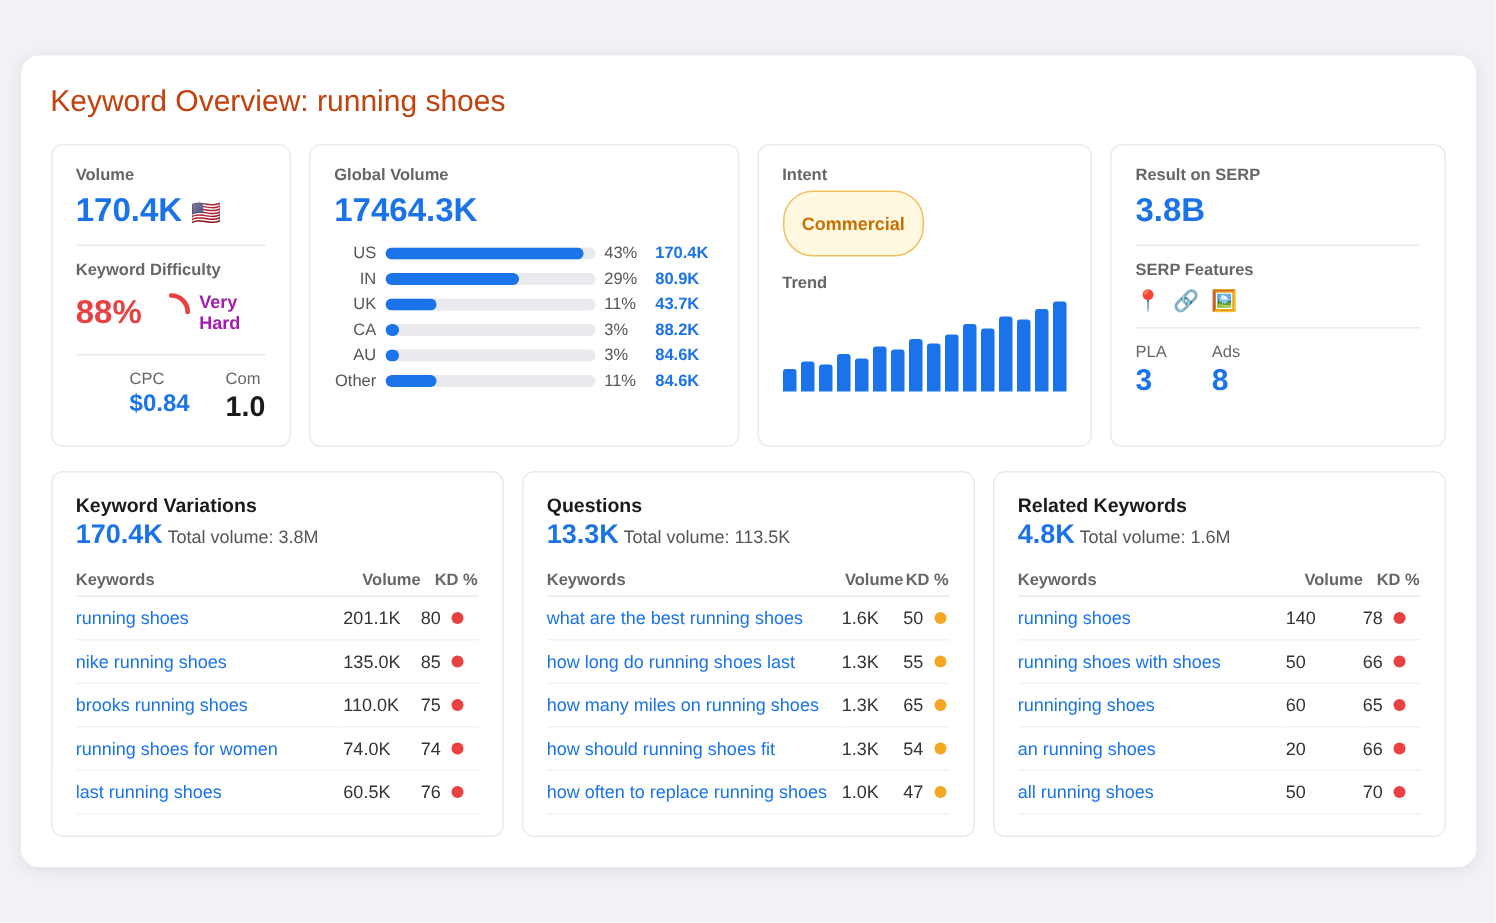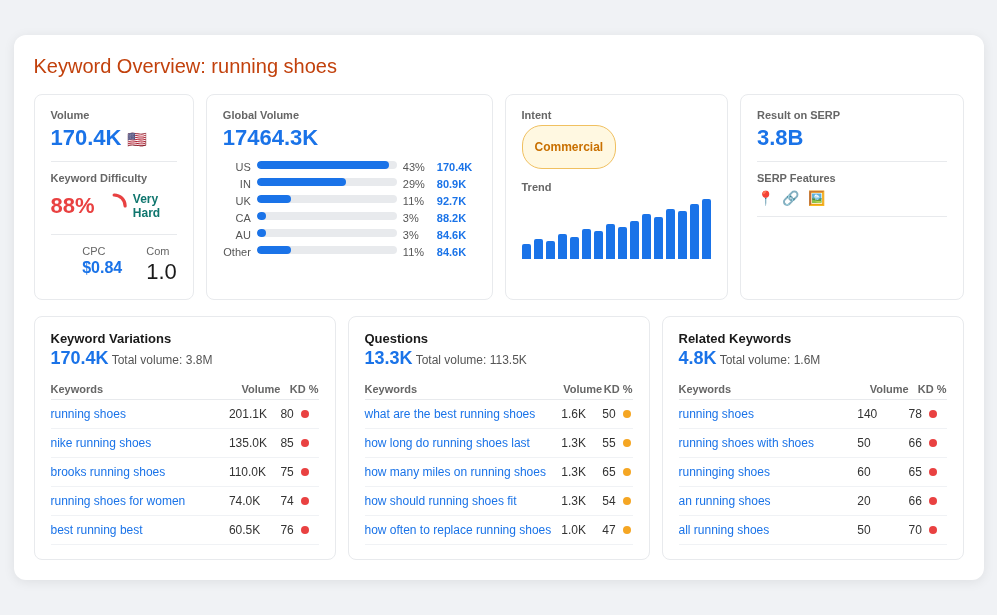--- a/index.html
+++ b/index.html
@@ -93,7 +93,7 @@
     }
     .bar-row {
       display: flex;
-      align-items: flex-start;
+      align-items: center;
       margin-bottom: 5px;
       gap: 6px;
     }

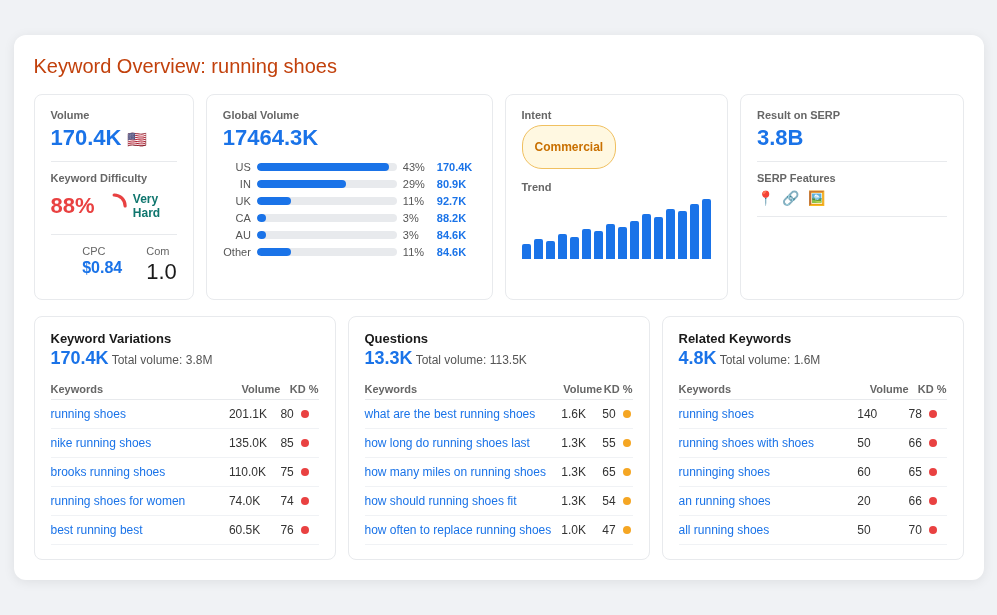--- a/index.html
+++ b/index.html
@@ -75,7 +75,7 @@
     }
     .kd-label {
       font-size: 12px;
-      color: #0f766e;
+      color: #a21caf;
       font-weight: 600;
     }
 

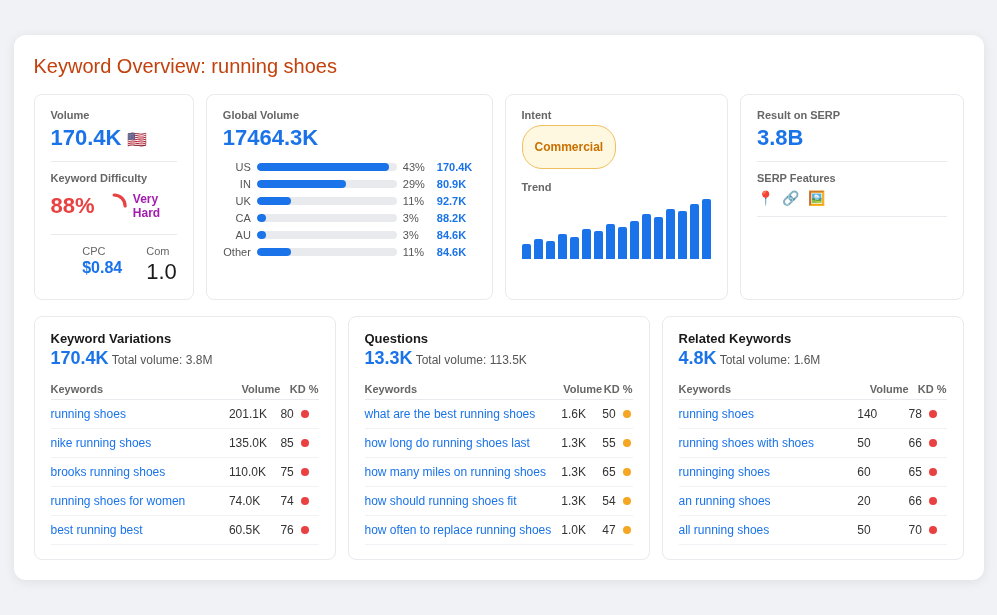--- a/index.html
+++ b/index.html
@@ -280,7 +280,7 @@
       <div class="bar-fill" style="width:24.200000000000003%"></div>
     </div>
     <span class="bar-pct">11%</span>
-    <span class="bar-count">92.7K</span>
+    <span class="bar-count">43.7K</span>
   </div>
           <div class="bar-row">
     <span class="bar-country">CA</span>

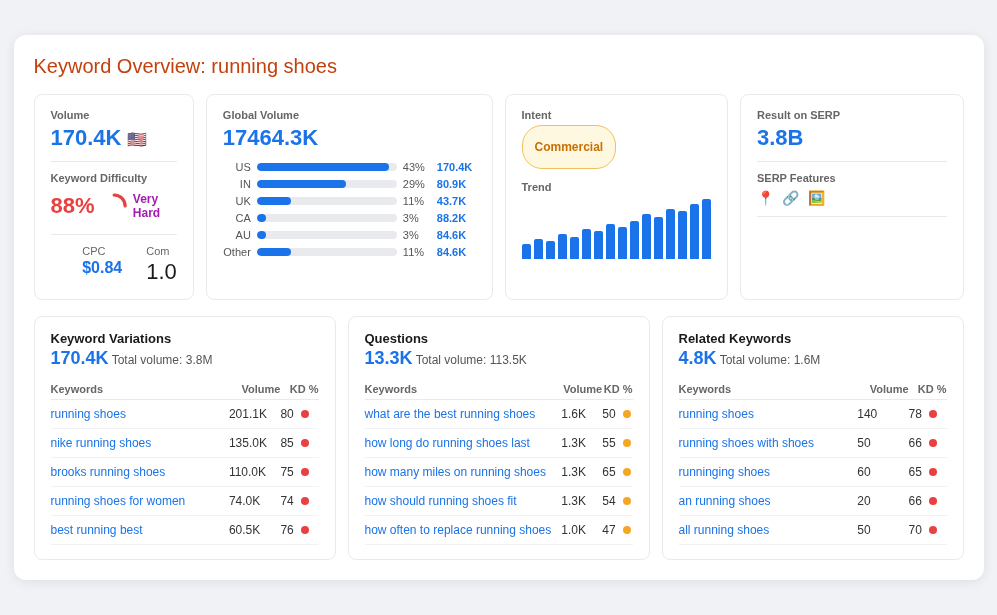--- a/index.html
+++ b/index.html
@@ -344,6 +344,16 @@
         <span class="serp-icon">🖼️</span>
       </div>
       <hr class="divider">
+      <div class="pla-ads-row">
+        <div class="pla-block">
+          <div class="sub-label">PLA</div>
+          <div class="pla-val">3</div>
+        </div>
+        <div class="pla-block">
+          <div class="sub-label">Ads</div>
+          <div class="pla-val">8</div>
+        </div>
+      </div>
     </div>
 
   </div>

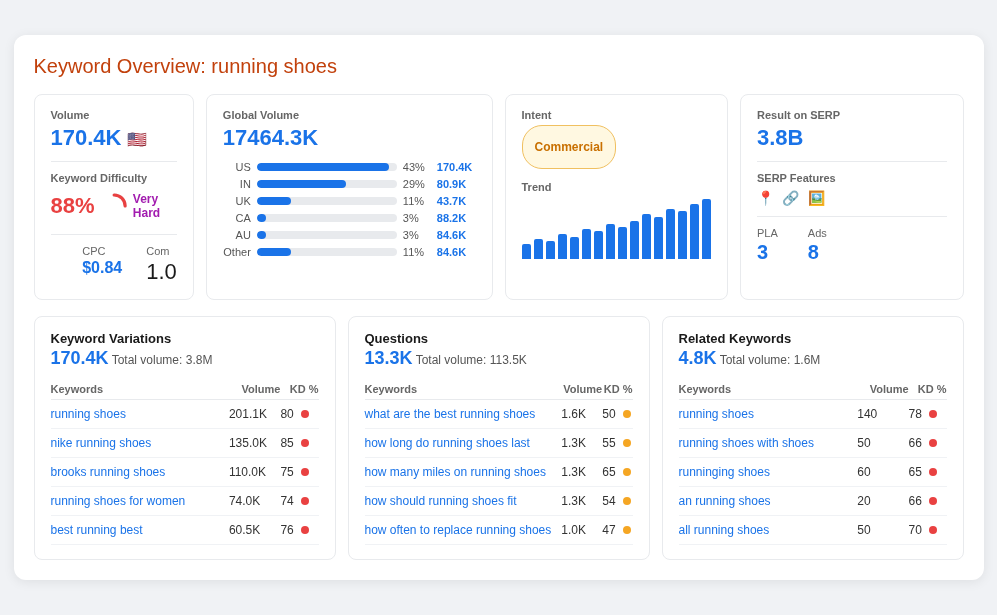--- a/index.html
+++ b/index.html
@@ -82,7 +82,7 @@
     .cpc-com-row { display: flex; gap: 24px; margin-top: 8px; justify-content: flex-end; }
     .cpc-block .sub-label { font-size: 11px; color: #666; margin-bottom: 2px; }
     .cpc-block .val { font-size: 16px; font-weight: 700; color: #1a73e8; }
-    .cpc-block .val-dark { font-size: 22px; font-weight: 400; color: #1a1a1a; }
+    .cpc-block .val-dark { font-size: 19px; font-weight: 700; color: #1a1a1a; }
 
     
     .global-value {

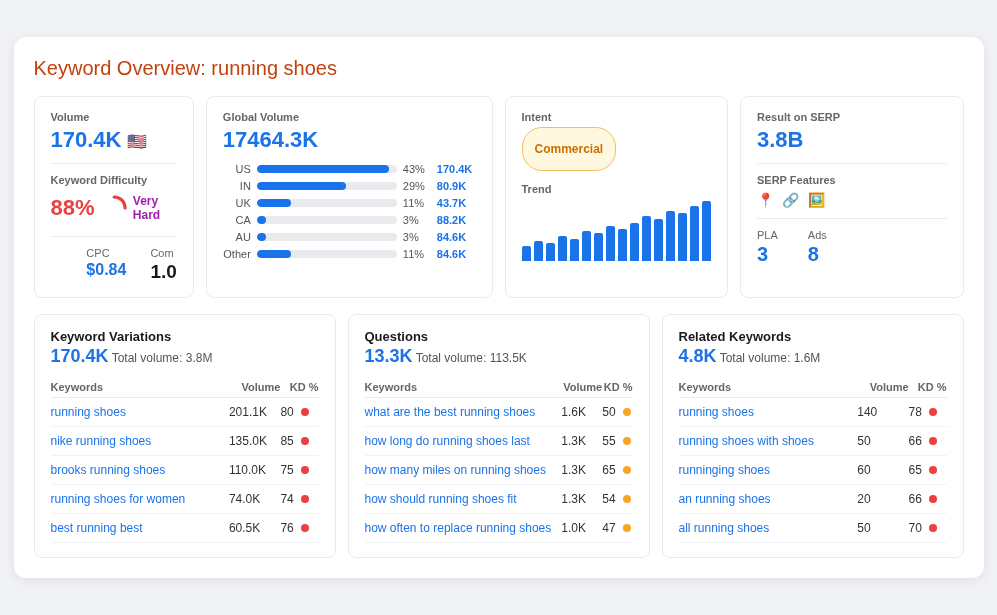--- a/index.html
+++ b/index.html
@@ -396,7 +396,7 @@
       <td class="right">74 <span class="dot dot-red"></span></td>
     </tr>
             <tr>
-      <td><a class="kw-link">best running best</a></td>
+      <td><a class="kw-link">last running shoes</a></td>
       <td class="right">60.5K</td>
       <td class="right">76 <span class="dot dot-red"></span></td>
     </tr>

